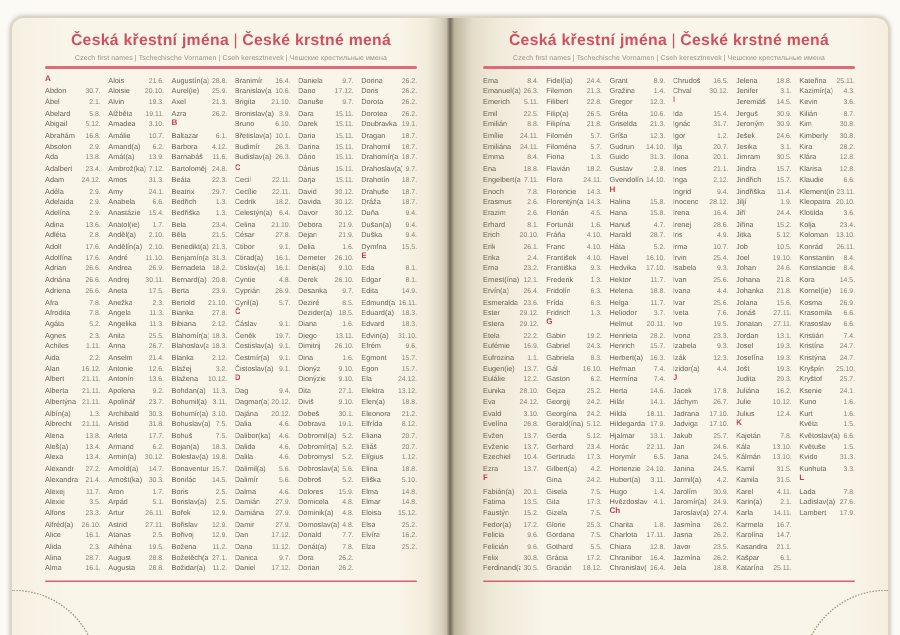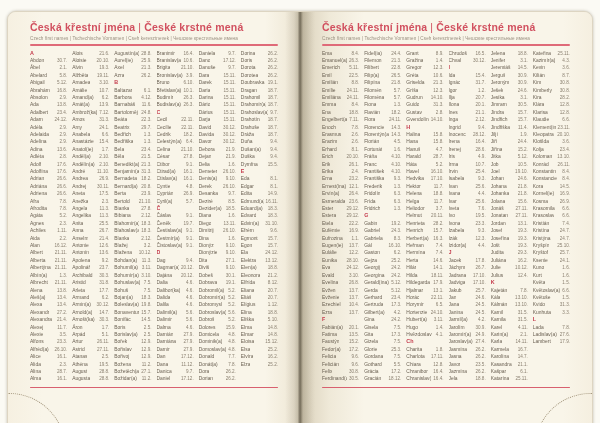--- a/index.html
+++ b/index.html
@@ -11,7 +11,7 @@
   .page{position:relative;width:50%;height:100%;padding:9px 22px 0 22px;box-sizing:border-box;}
   .page.left{background:linear-gradient(to right,#f6f0e1 0%,#f9f5e9 12%,#f9f5e9 88%,#efe8d6 98%,#d8d0ba 100%);}
   .page.right{background:linear-gradient(to right,#cfc6ae 0%,#e2dac6 4%,#efe9d8 10%,#f9f5e9 22%,#f9f5e9 90%,#f5efe0 100%);}
-  .hdr{}
+  .hdr{text-align:center;}
   .title{font-size:10.5px;font-weight:bold;color:#d1505f;letter-spacing:.2px;line-height:12px;}
   .title .sep{padding:0 3px;color:#d1505f;font-weight:normal;}
   .subtitle{font-size:4.6px;color:#9a9080;margin-top:2.5px;letter-spacing:.1px;}

